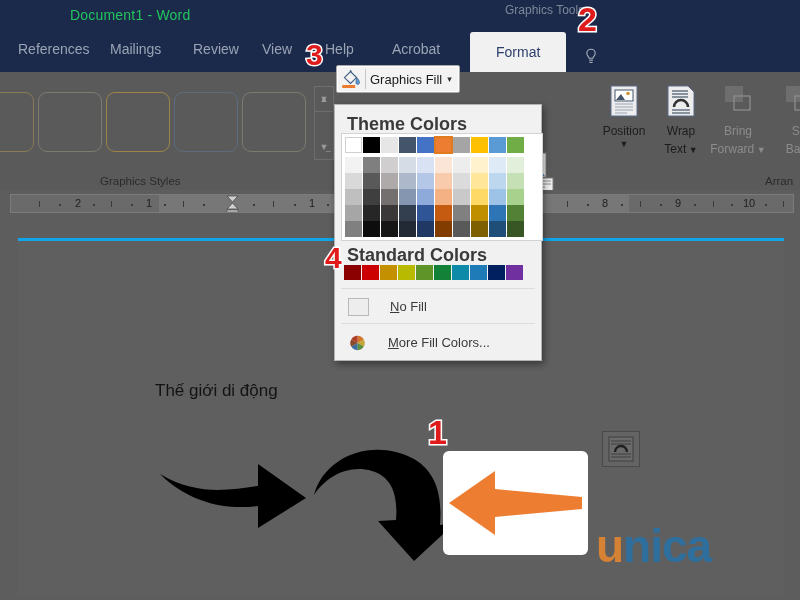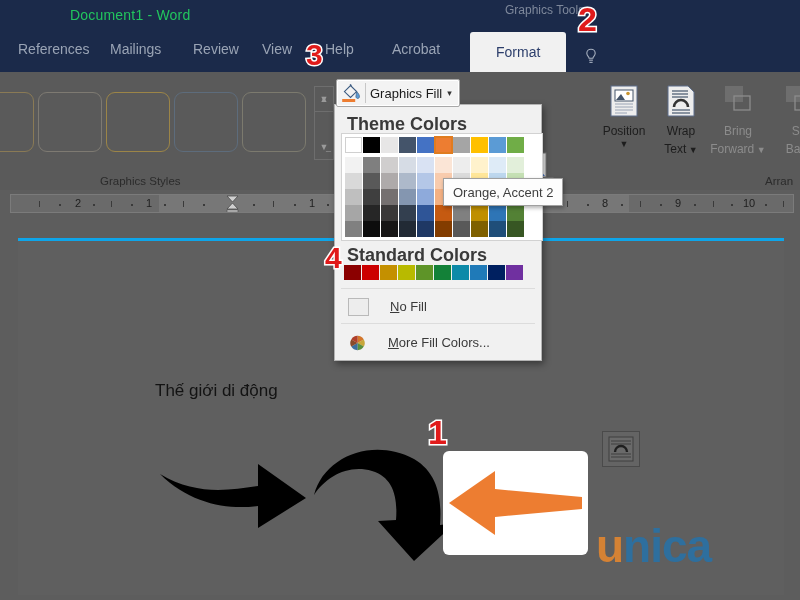--- a/index.html
+++ b/index.html
@@ -82,7 +82,7 @@
   }
   
   .gfill-btn{
-    position:absolute;left:336px;top:79px;width:122px;height:26px;
+    position:absolute;left:336px;top:65px;width:122px;height:26px;
     background:#f3f3f3;border:1px solid #a8a8a8;border-radius:2px;
     box-shadow:0 0 0 1px #ffffff inset;
     display:flex;align-items:center;z-index:40;

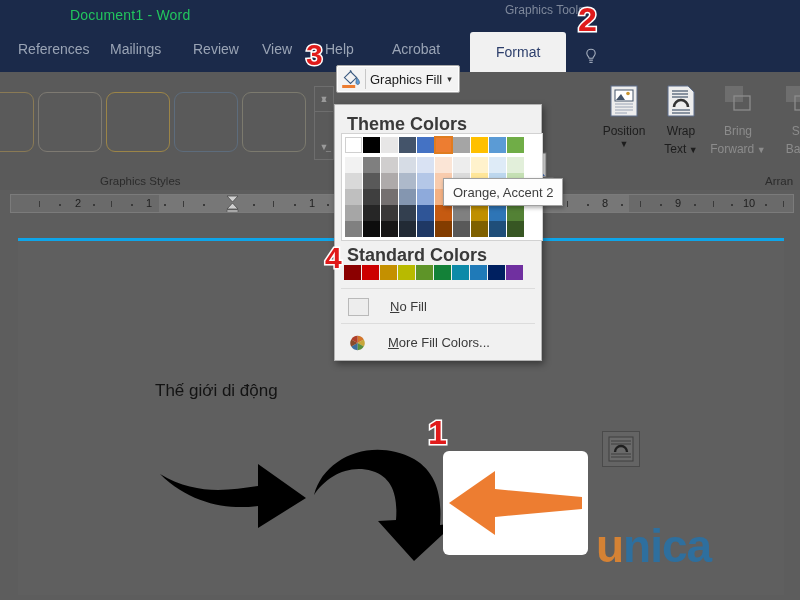--- a/index.html
+++ b/index.html
@@ -414,9 +414,6 @@
     </div>
   </div>
 
-  <div class="tooltip">
-    <span>Orange, Accent 2</span>
-  </div>
 
   <div class="rulerzone">
     <div class="ruler">

